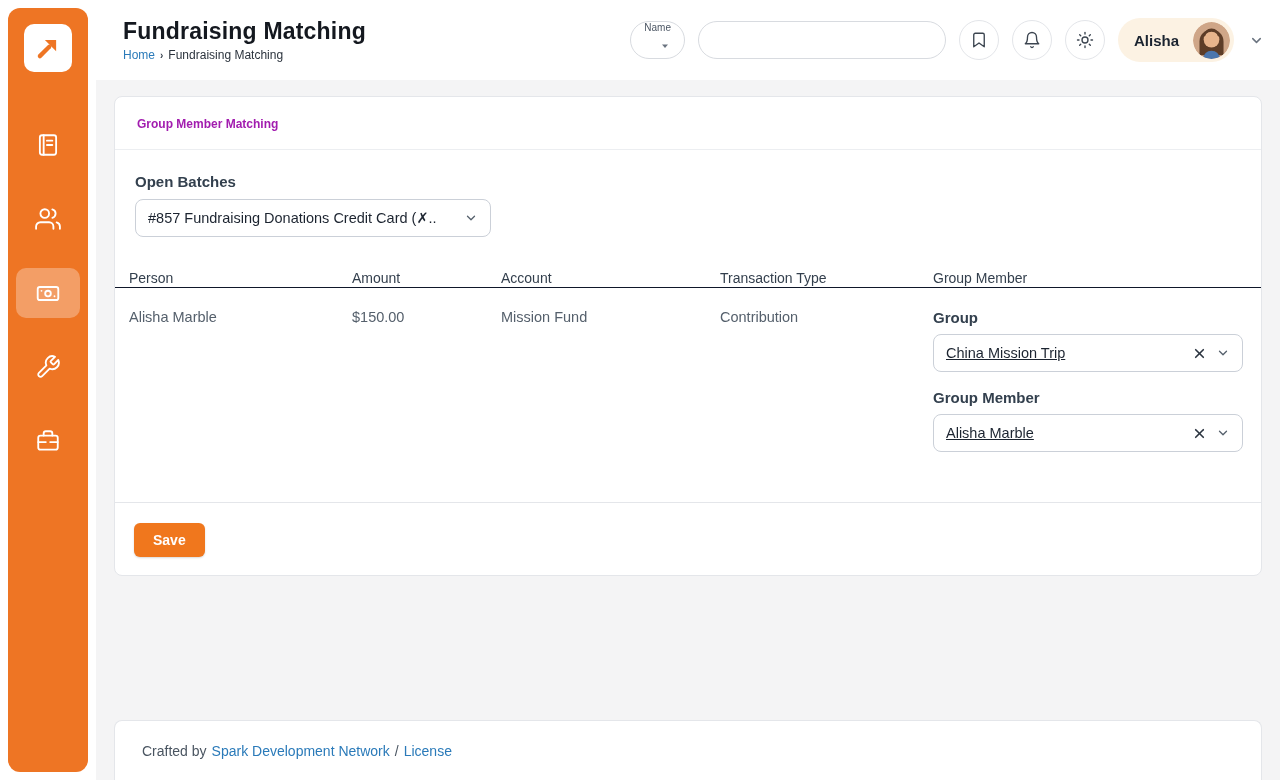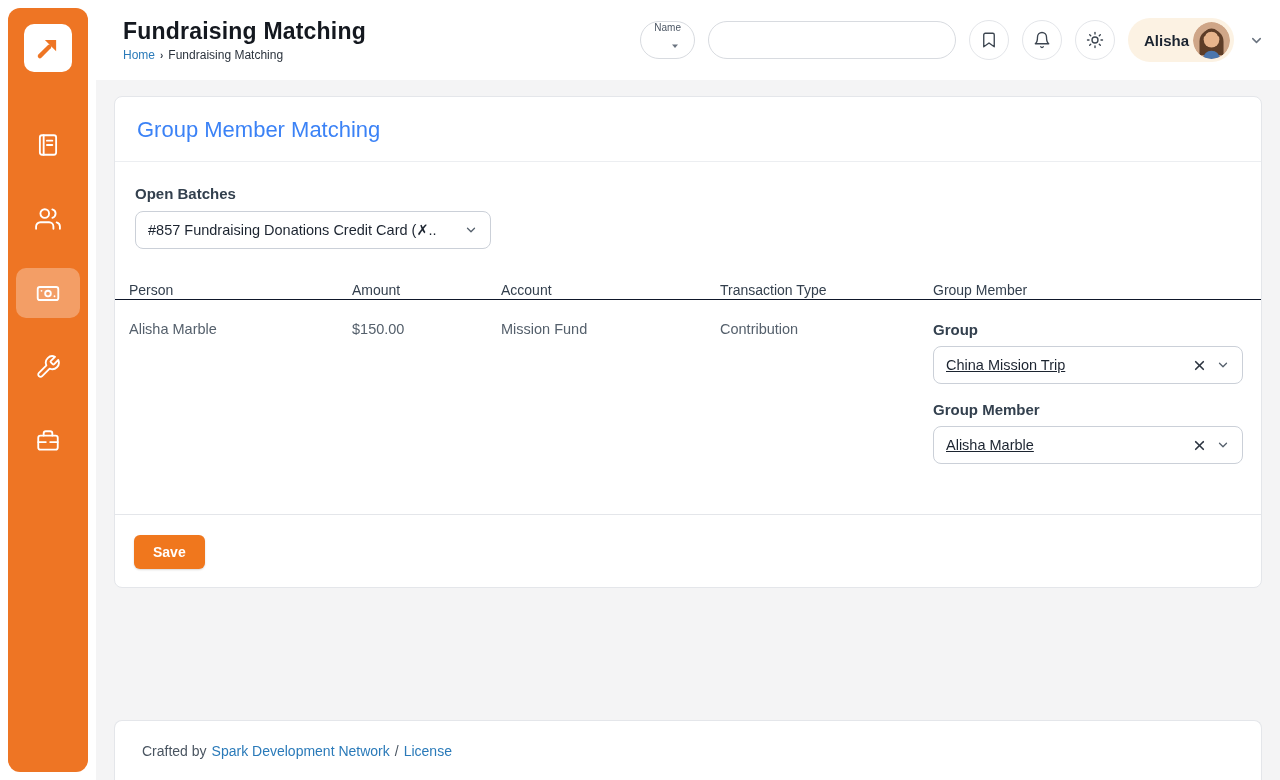--- a/index.html
+++ b/index.html
@@ -42,7 +42,7 @@
               background:#fff; display:flex; align-items:center; justify-content:center;
               cursor:pointer; }
   .user-pill { height:44px; background:#fcf2e3; border-radius:22px; display:flex;
-               align-items:center; gap:4px; padding:0 4px 0 16px; cursor:pointer; }
+               align-items:center; gap:14px; padding:0 4px 0 16px; cursor:pointer; }
   .user-name { font-size:15px; font-weight:700; color:#1b2430; }
   .avatar { width:37px; height:37px; border-radius:50%; overflow:hidden; display:block; }
   .user-chevron { margin-left:2px; display:flex; align-items:center; cursor:pointer; }

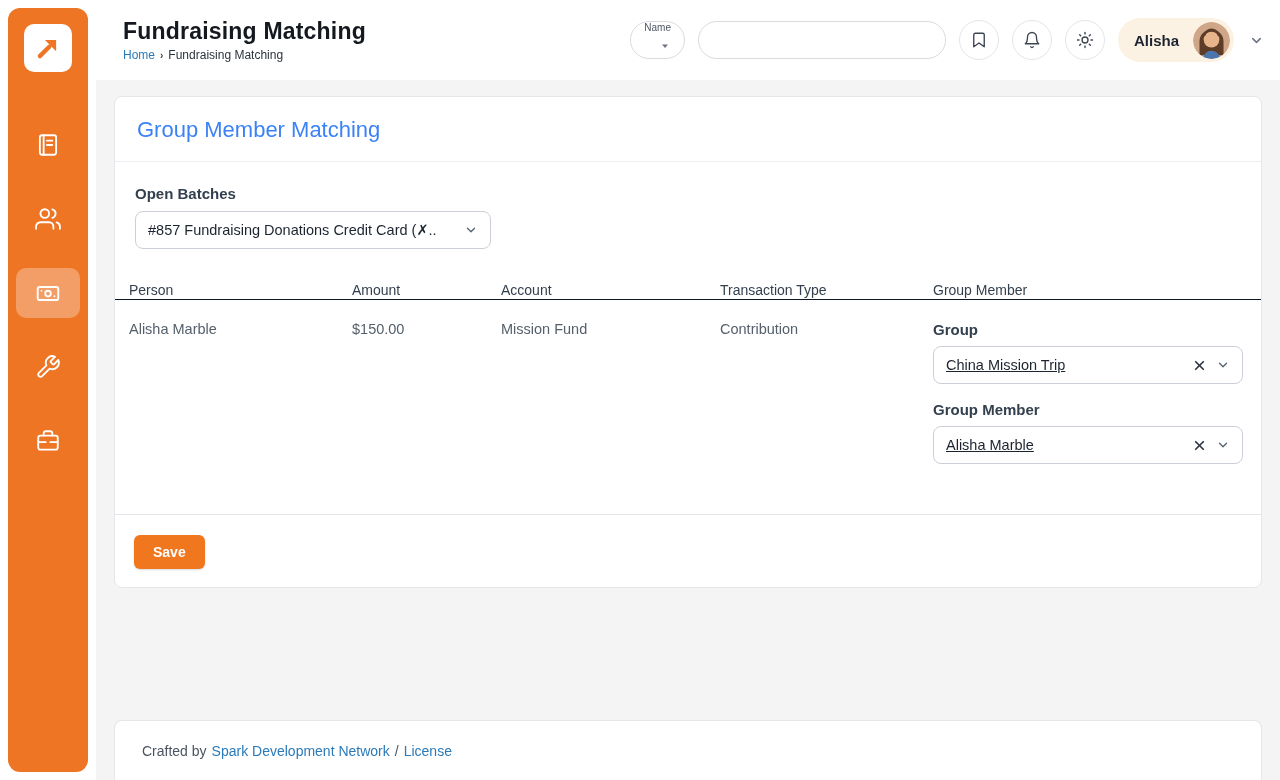--- a/index.html
+++ b/index.html
@@ -51,8 +51,8 @@
   .content { flex:1; background:#f4f4f5; padding:16px 18px 0 18px; display:flex;
              flex-direction:column; overflow:hidden; }
   .card { background:#fff; border:1px solid #e4e6ea; border-radius:8px; }
-  .card-header { padding:20px 22px 18px 22px; font-size:22px; font-weight:400;
-                 color:#3b82f6; border-bottom:1px solid #eceef1; }
+  .card-header { padding:20px 22px 18px 22px; font-size:12px; font-weight:700;
+                 color:#a21caf; border-bottom:1px solid #eceef1; }
   .batch-block { padding:23px 20px 0 20px; }
   .field-label { display:block; font-size:15px; font-weight:700; color:#33404e; margin-bottom:9px; }
   .select { height:38px; border:1px solid #cbd0d8; border-radius:8px; background:#fff;

